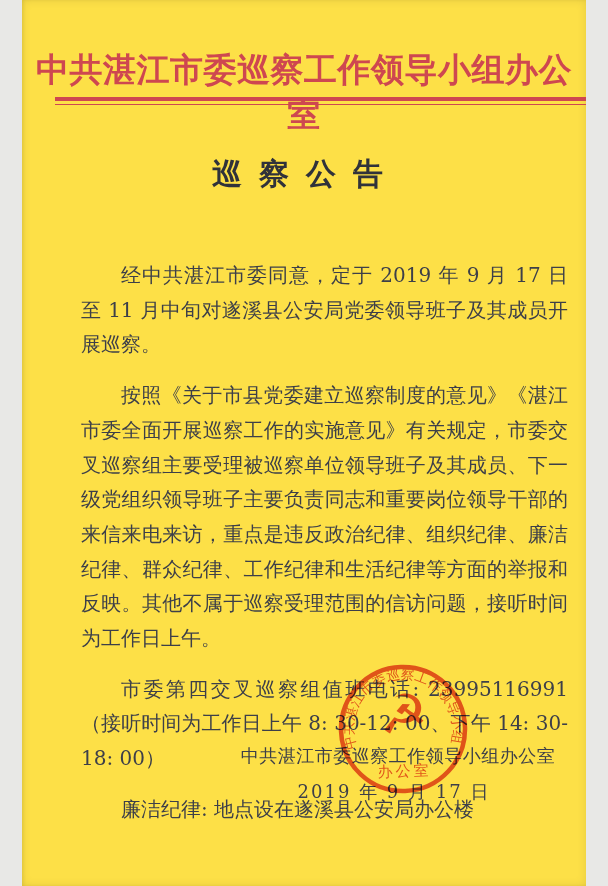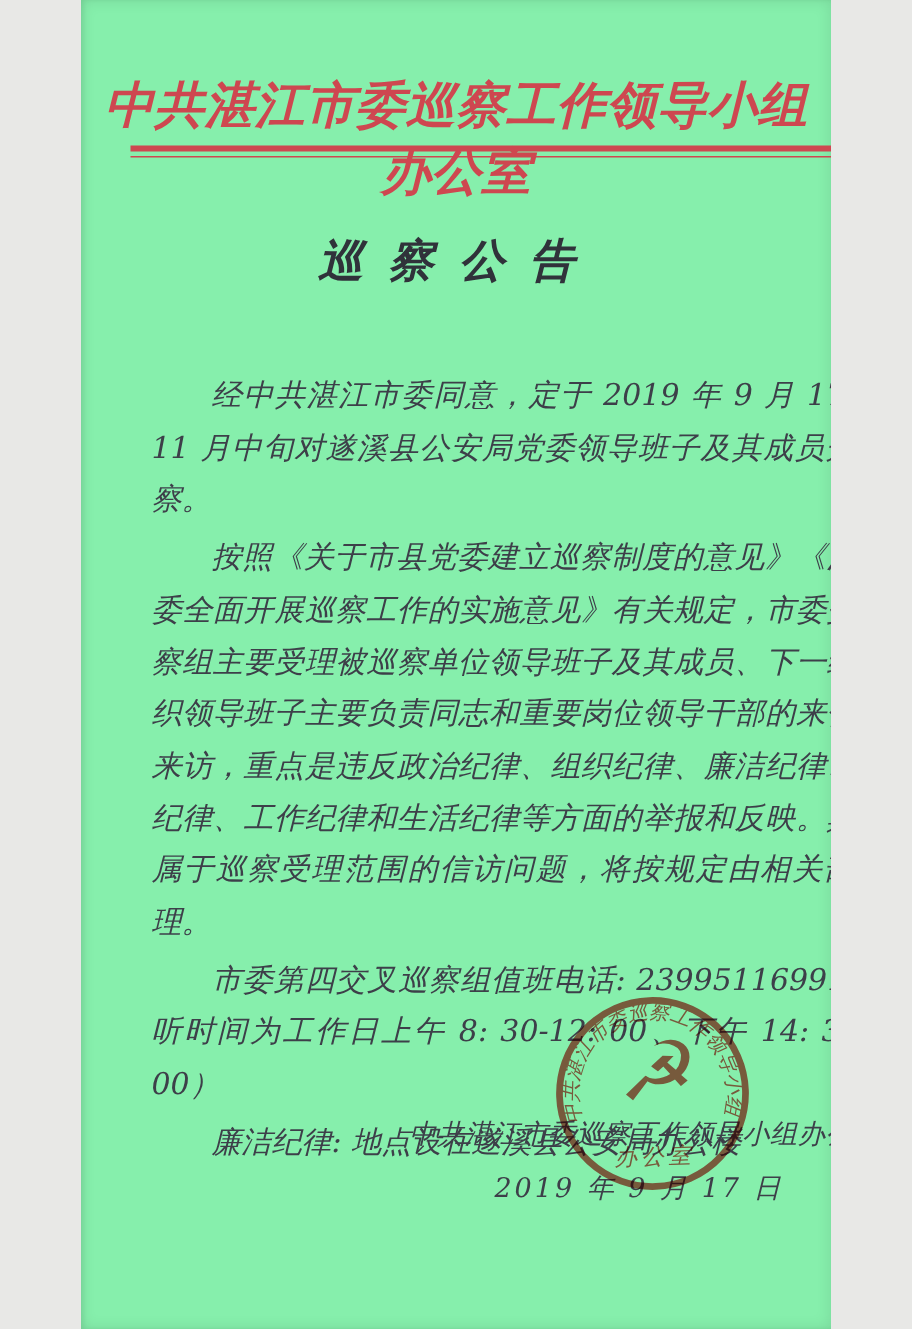--- a/index.html
+++ b/index.html
@@ -5,14 +5,13 @@
   html, body { margin: 0; padding: 0; background: #e8e8e6; }
   .page {
     position: relative;
-    width: 500px;
+    width: 564px;
     height: 886px;
     margin: 0 auto;
-    background: #86efac;
+    background: #fde047;
     overflow: hidden;
     box-shadow: inset 0 0 10px rgba(0,0,0,0.10), inset 2px 0 3px rgba(0,0,0,0.06);
     font-family: "DejaVu Serif", "Liberation Serif", serif;
-    font-style: italic;
   }
   .letterhead {
     position: absolute;

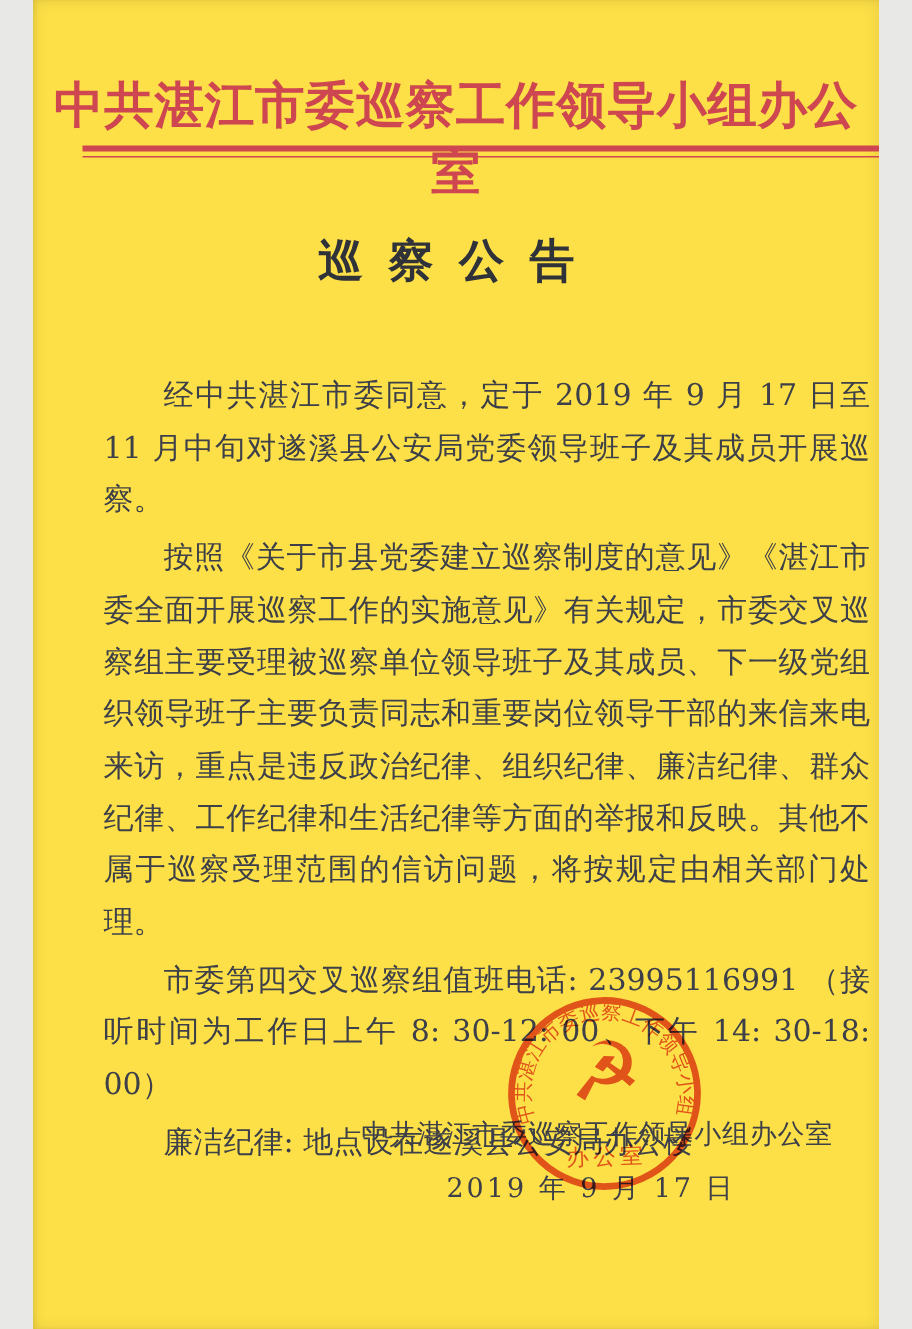--- a/index.html
+++ b/index.html
@@ -51,7 +51,7 @@
     color: #3d3f49;
   }
   .doc-body p {
-    margin: 4px;
+    margin: 16px;
     text-indent: 2em;
   }
   .signature-org {

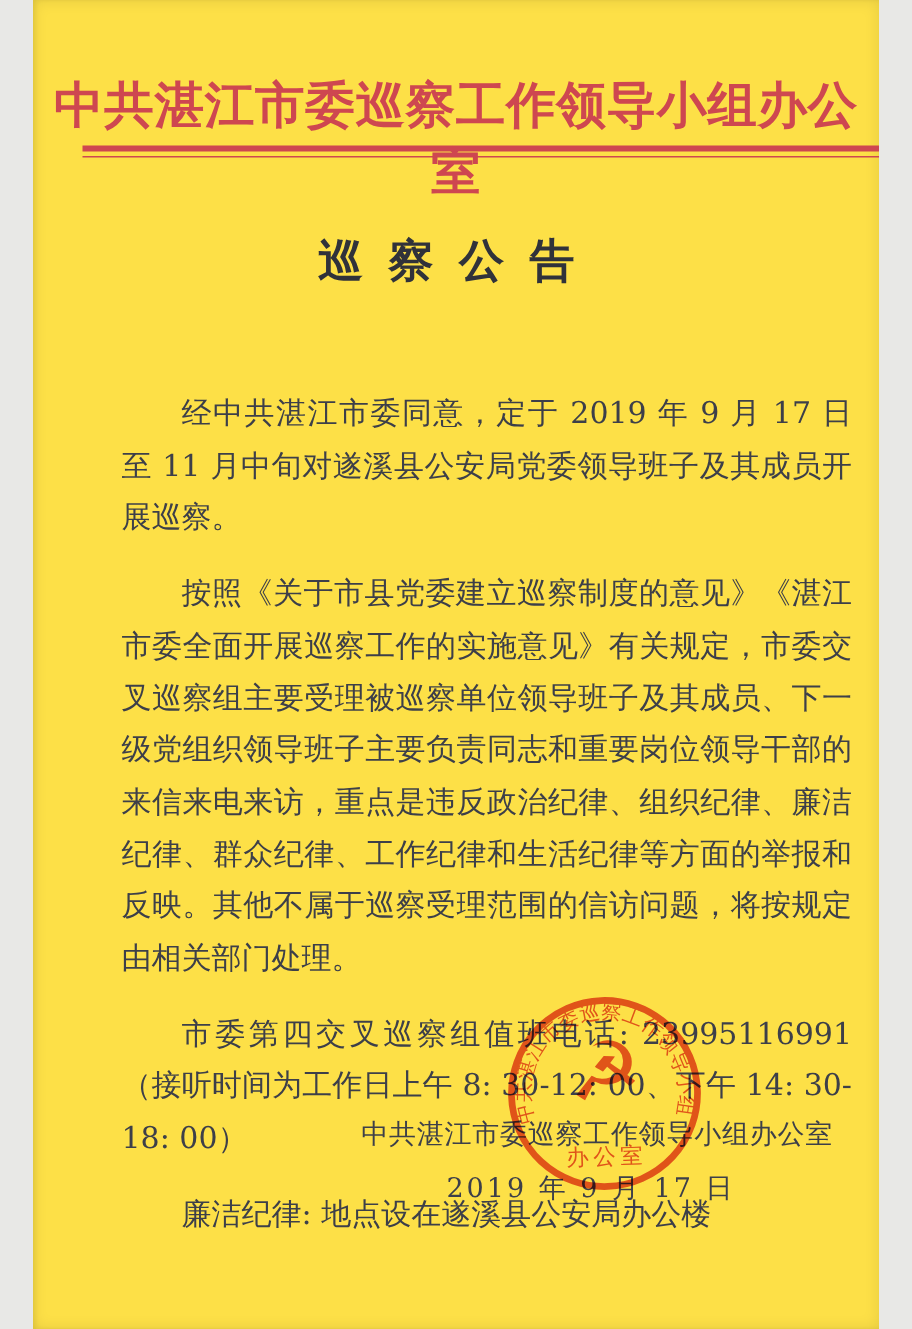--- a/index.html
+++ b/index.html
@@ -98,7 +98,7 @@
 
   <div class="doc-body">
     <p>经中共湛江市委同意，定于 2019 年 9 月 17 日至 11 月中旬对遂溪县公安局党委领导班子及其成员开展巡察。</p>
-    <p>按照《关于市县党委建立巡察制度的意见》《湛江市委全面开展巡察工作的实施意见》有关规定，市委交叉巡察组主要受理被巡察单位领导班子及其成员、下一级党组织领导班子主要负责同志和重要岗位领导干部的来信来电来访，重点是违反政治纪律、组织纪律、廉洁纪律、群众纪律、工作纪律和生活纪律等方面的举报和反映。其他不属于巡察受理范围的信访问题，将按规定由相关部门处理。</p>
+    <p>按照《关于市县党委建立巡察制度的意见》《湛江市委全面开展巡察工作的实施意见》有关规定，市委交叉巡察组主要受理被巡察单位领导班子及其成员、下一级党组织领导班子主要负责同志和重要岗位领导干部的来信来电来访，重点是违反政治纪律、组织纪律、廉洁纪律、群众纪律、工作纪律和生活纪律等方面的举报和反映。其他不属于巡察受理范围的信访问题，接听时间为工作日上午。</p>
     <p>市委第四交叉巡察组值班电话: 23995116991 （接听时间为工作日上午 8: 30-12: 00、下午 14: 30-18: 00）</p>
     <p>廉洁纪律: 地点设在遂溪县公安局办公楼</p>
   </div>

